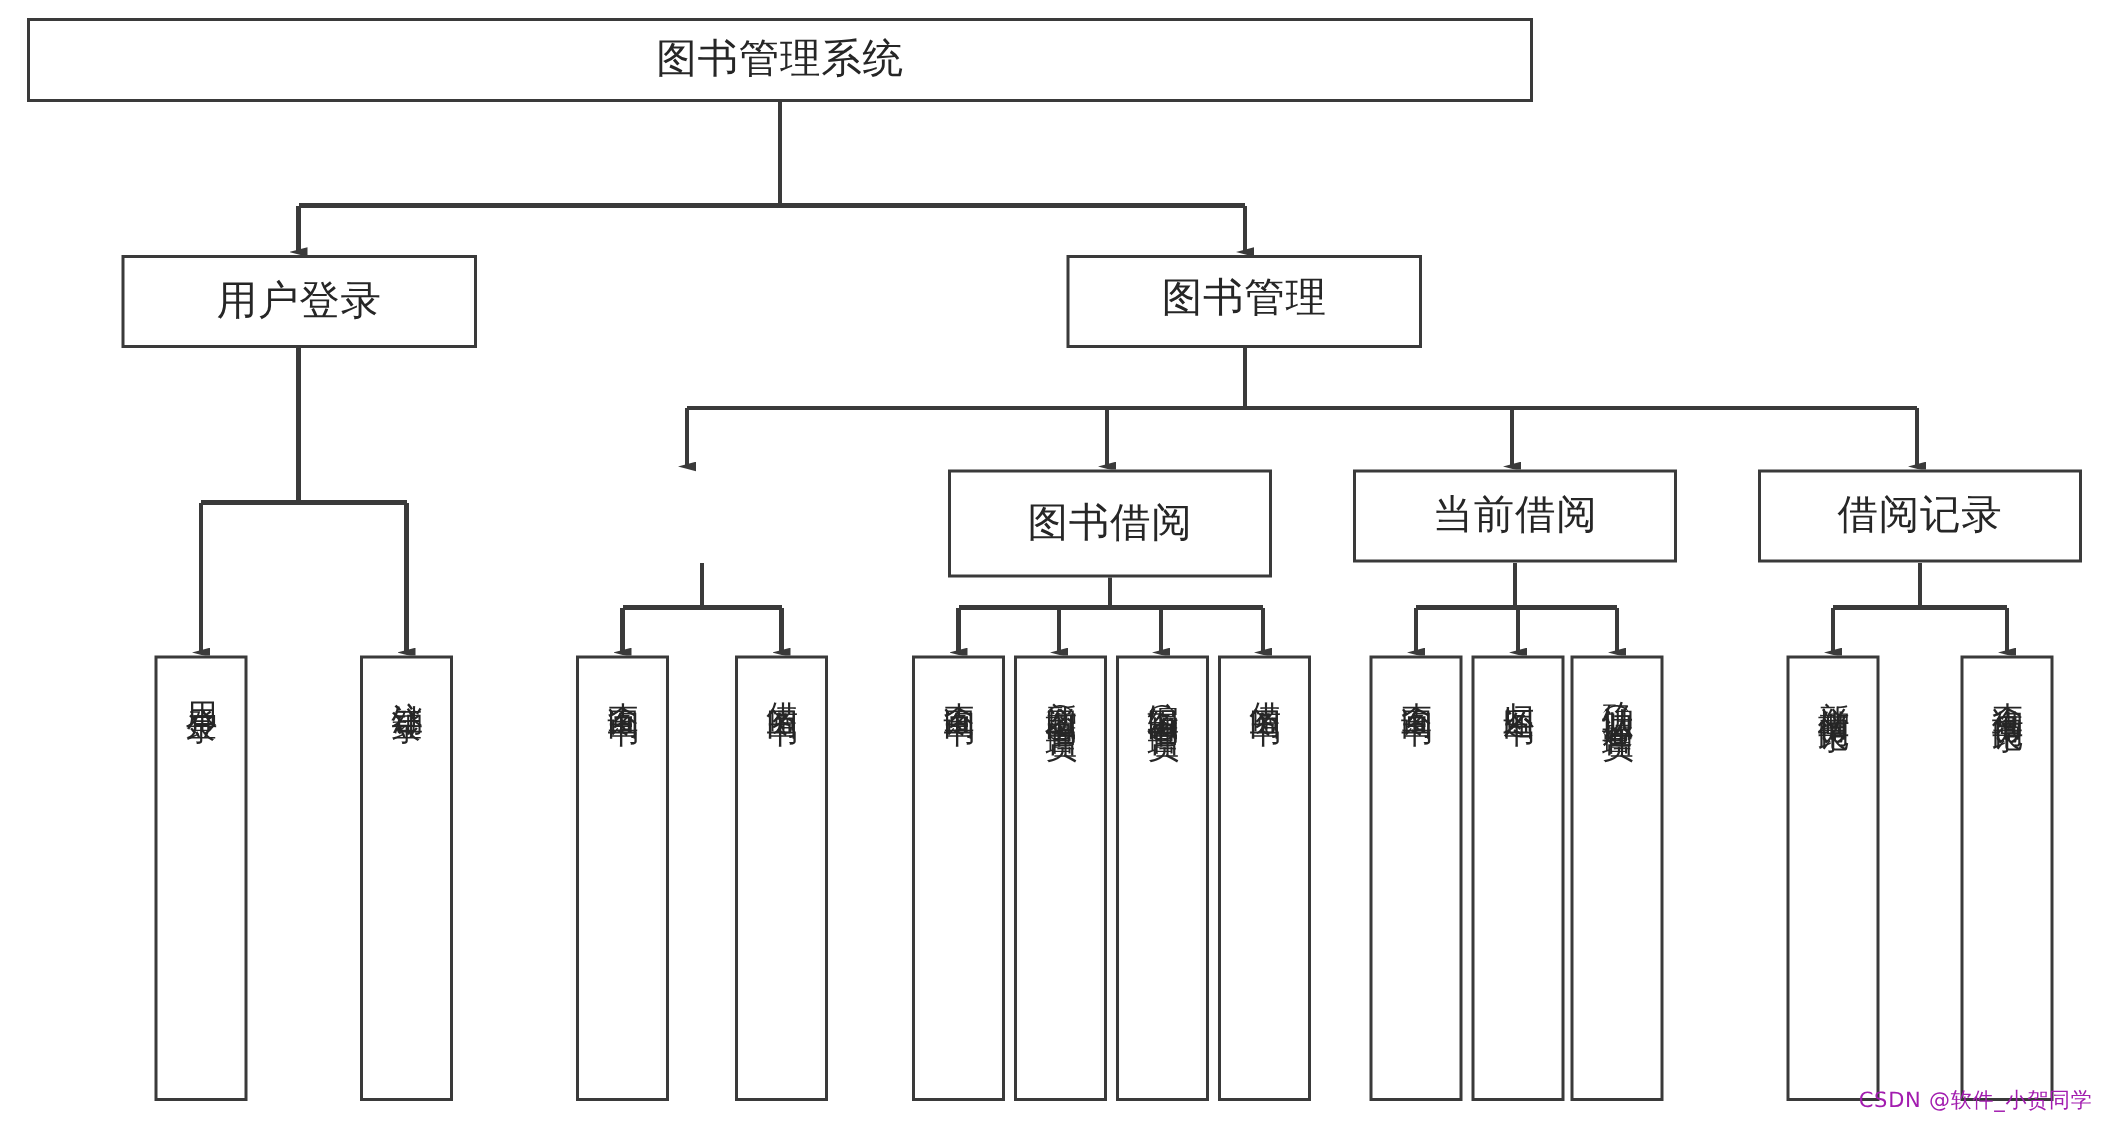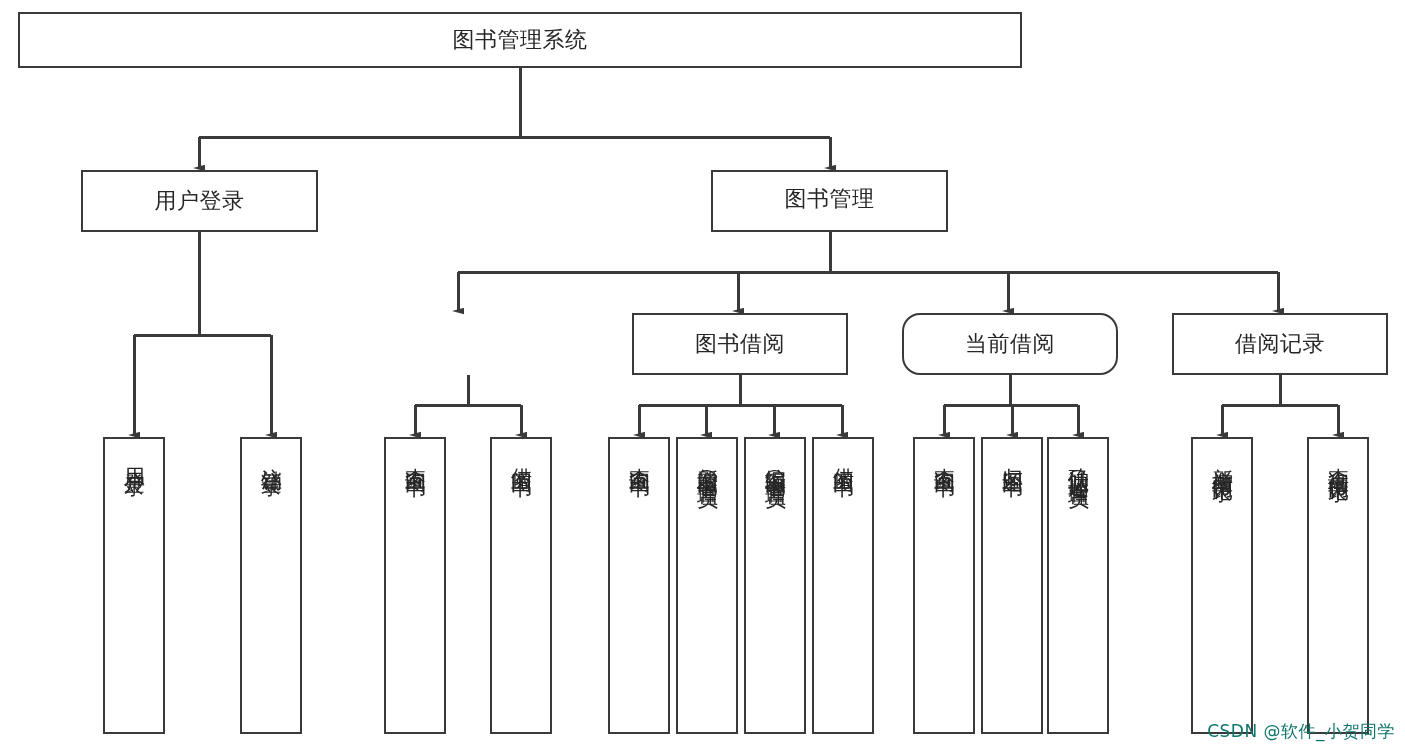--- a/index.html
+++ b/index.html
@@ -41,7 +41,7 @@
     white-space: pre;
   }
   .node-box.horizontal .node-label {
-    font-size: 22px;
+    font-size: 27px;
   }
   .node-box.vertical {
     align-items: flex-start;

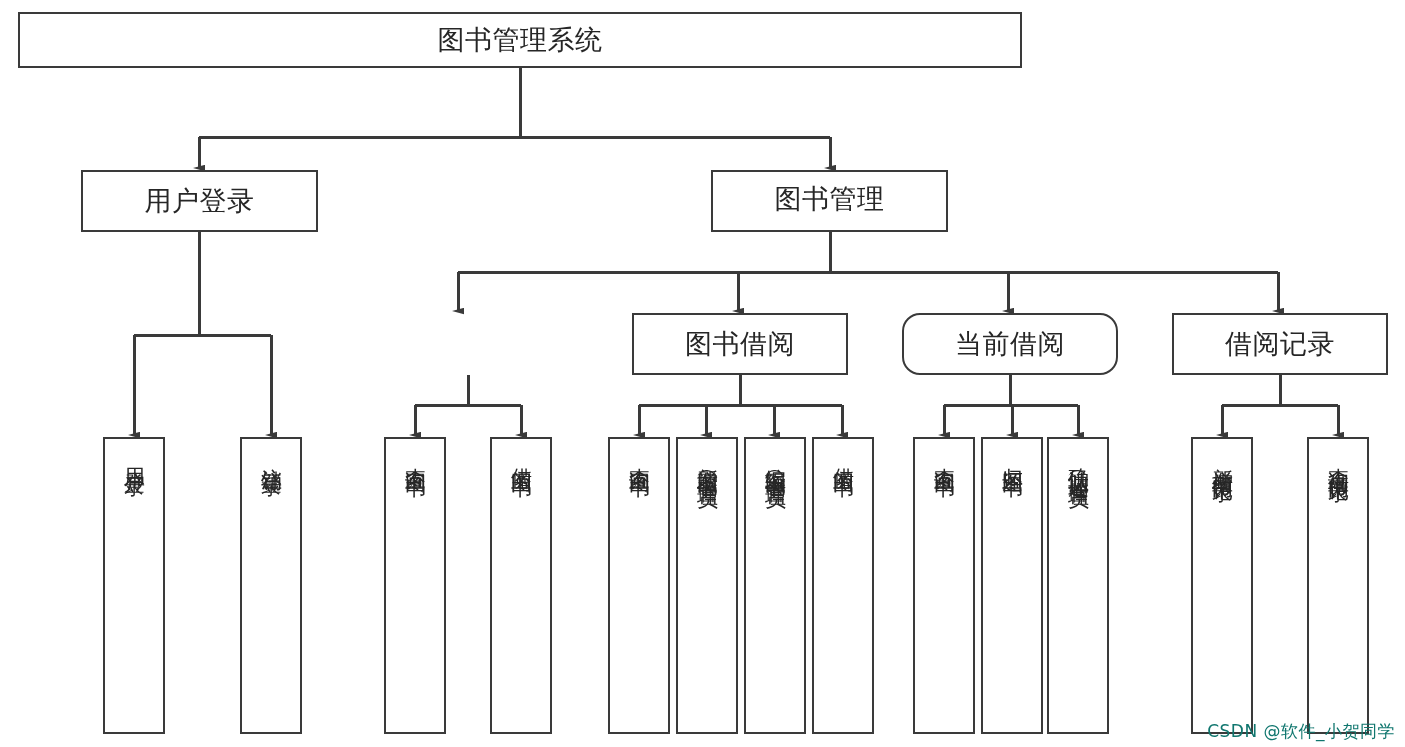--- a/index.html
+++ b/index.html
@@ -131,7 +131,7 @@
     <span class="node-label">图书管理</span>
   </div>
 
-  <div class="node-box horizontal" style="left:632px; top:313px; width:216px; height:62px;">
+  <div class="node-box horizontal" style="left:632px; top:313px; width:216px; height:72px;">
     <span class="node-label">图书借阅</span>
   </div>
   <div class="node-box horizontal" style="left:902px; top:313px; width:216px; height:62px;border-radius:18px;">

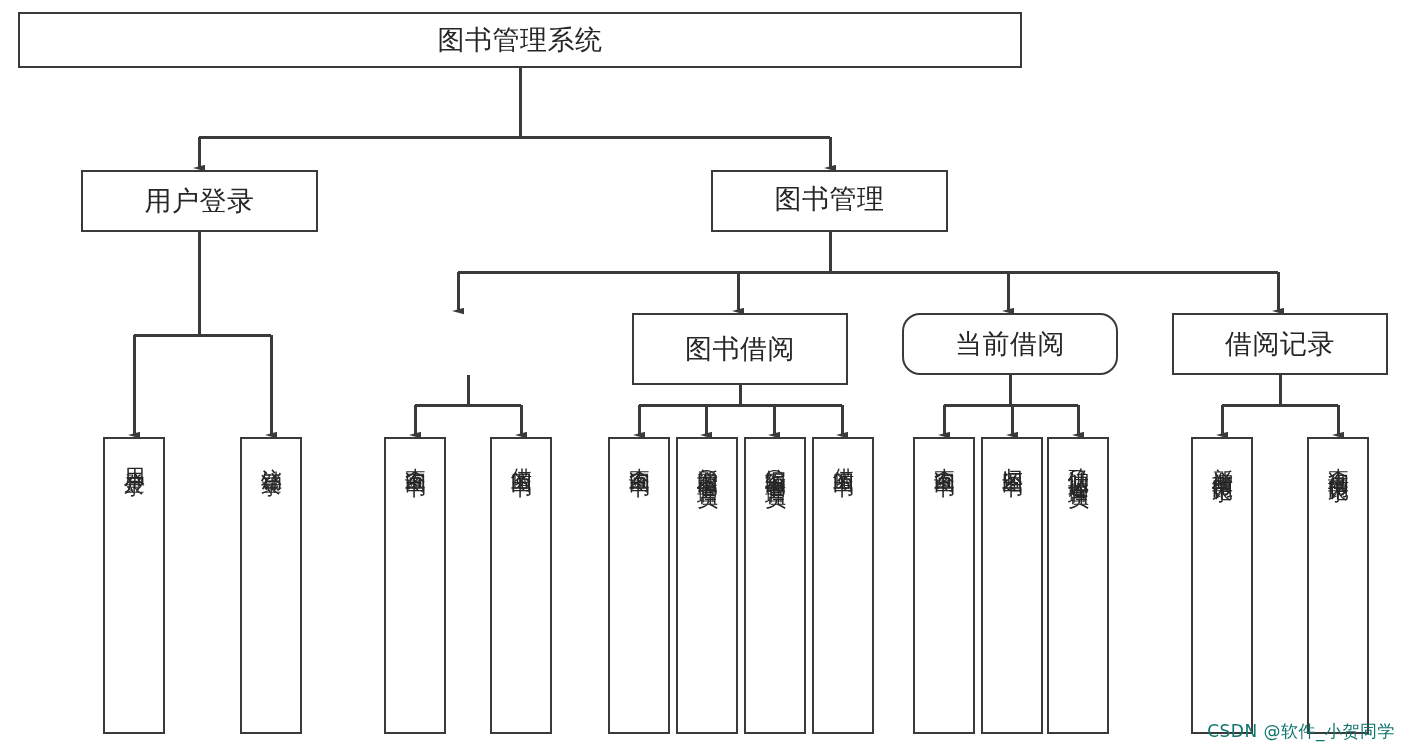--- a/index.html
+++ b/index.html
@@ -134,7 +134,7 @@
   <div class="node-box horizontal" style="left:632px; top:313px; width:216px; height:72px;">
     <span class="node-label">图书借阅</span>
   </div>
-  <div class="node-box horizontal" style="left:902px; top:313px; width:216px; height:62px;border-radius:18px;">
+  <div class="node-box horizontal" style="left:902px; top:313px; width:216px; height:62px;">
     <span class="node-label">当前借阅</span>
   </div>
   <div class="node-box horizontal" style="left:1172px; top:313px; width:216px; height:62px;">

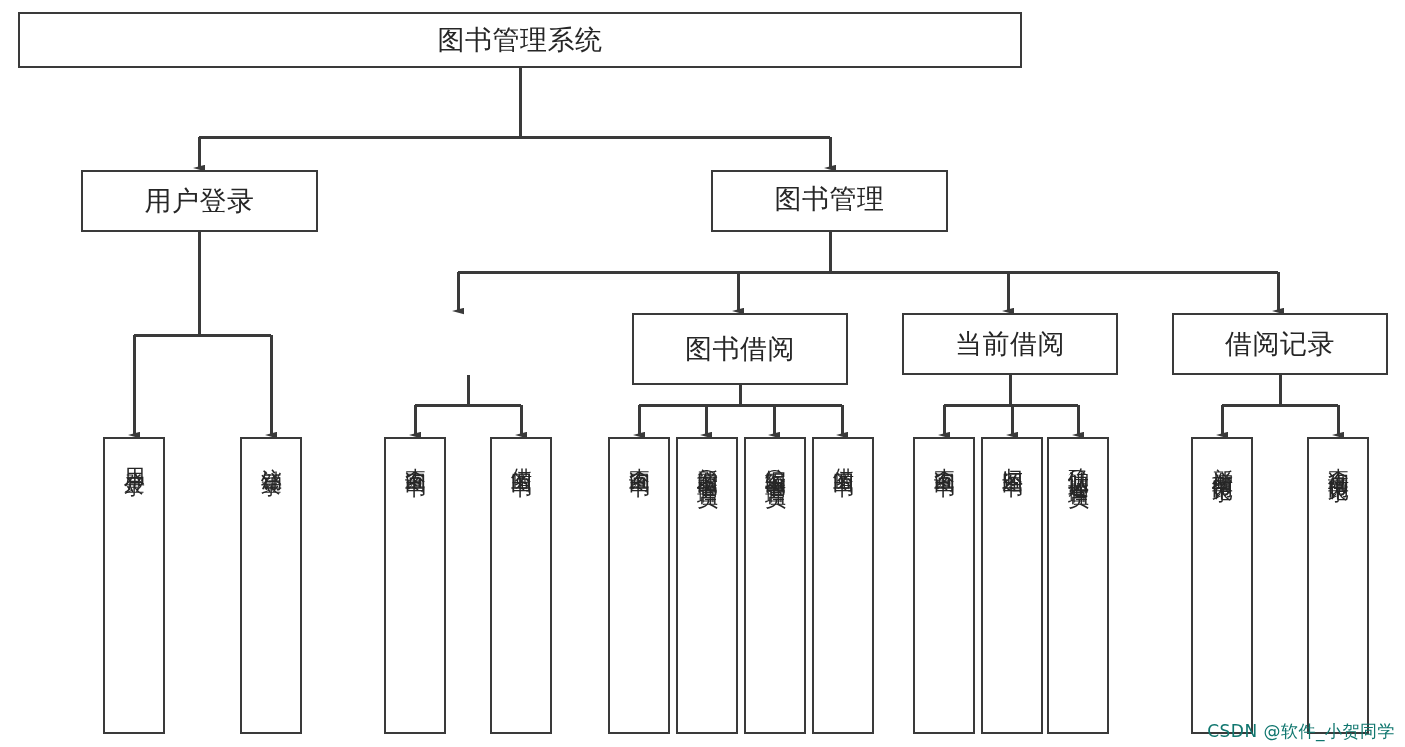--- a/index.html
+++ b/index.html
@@ -58,8 +58,8 @@
     position: absolute;
     right: 10px;
     bottom: 4px;
-    font-size: 17px;
-    color: #0f766e;
+    font-size: 14px;
+    color: #a21caf;
     letter-spacing: 0.5px;
     white-space: nowrap;
     pointer-events: none;

